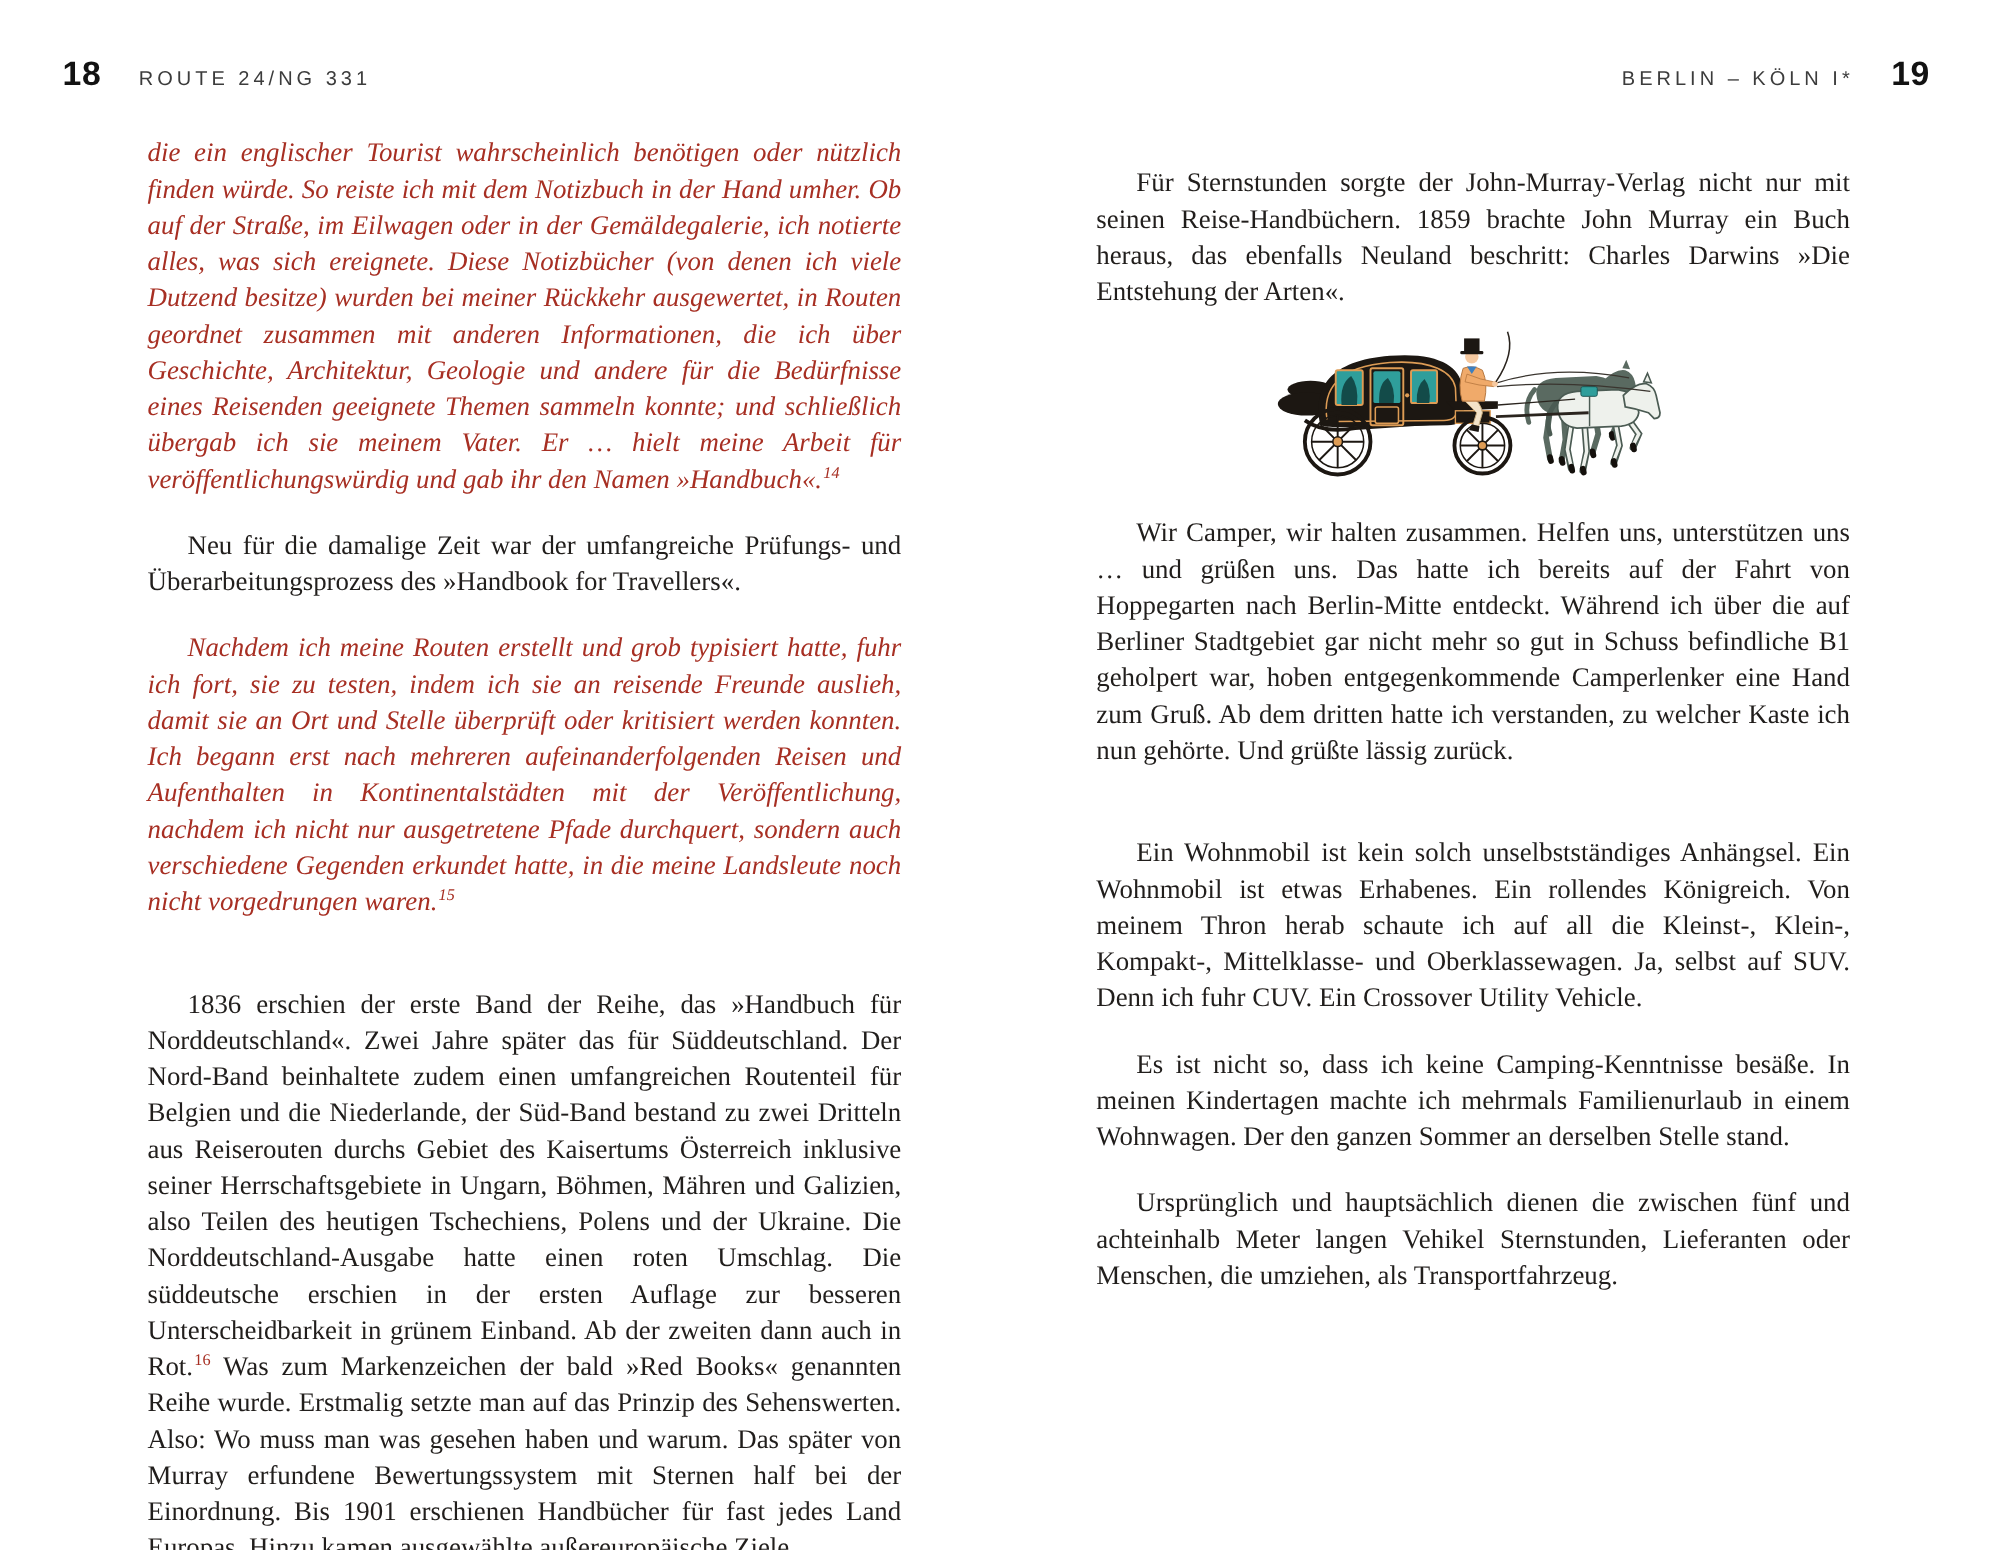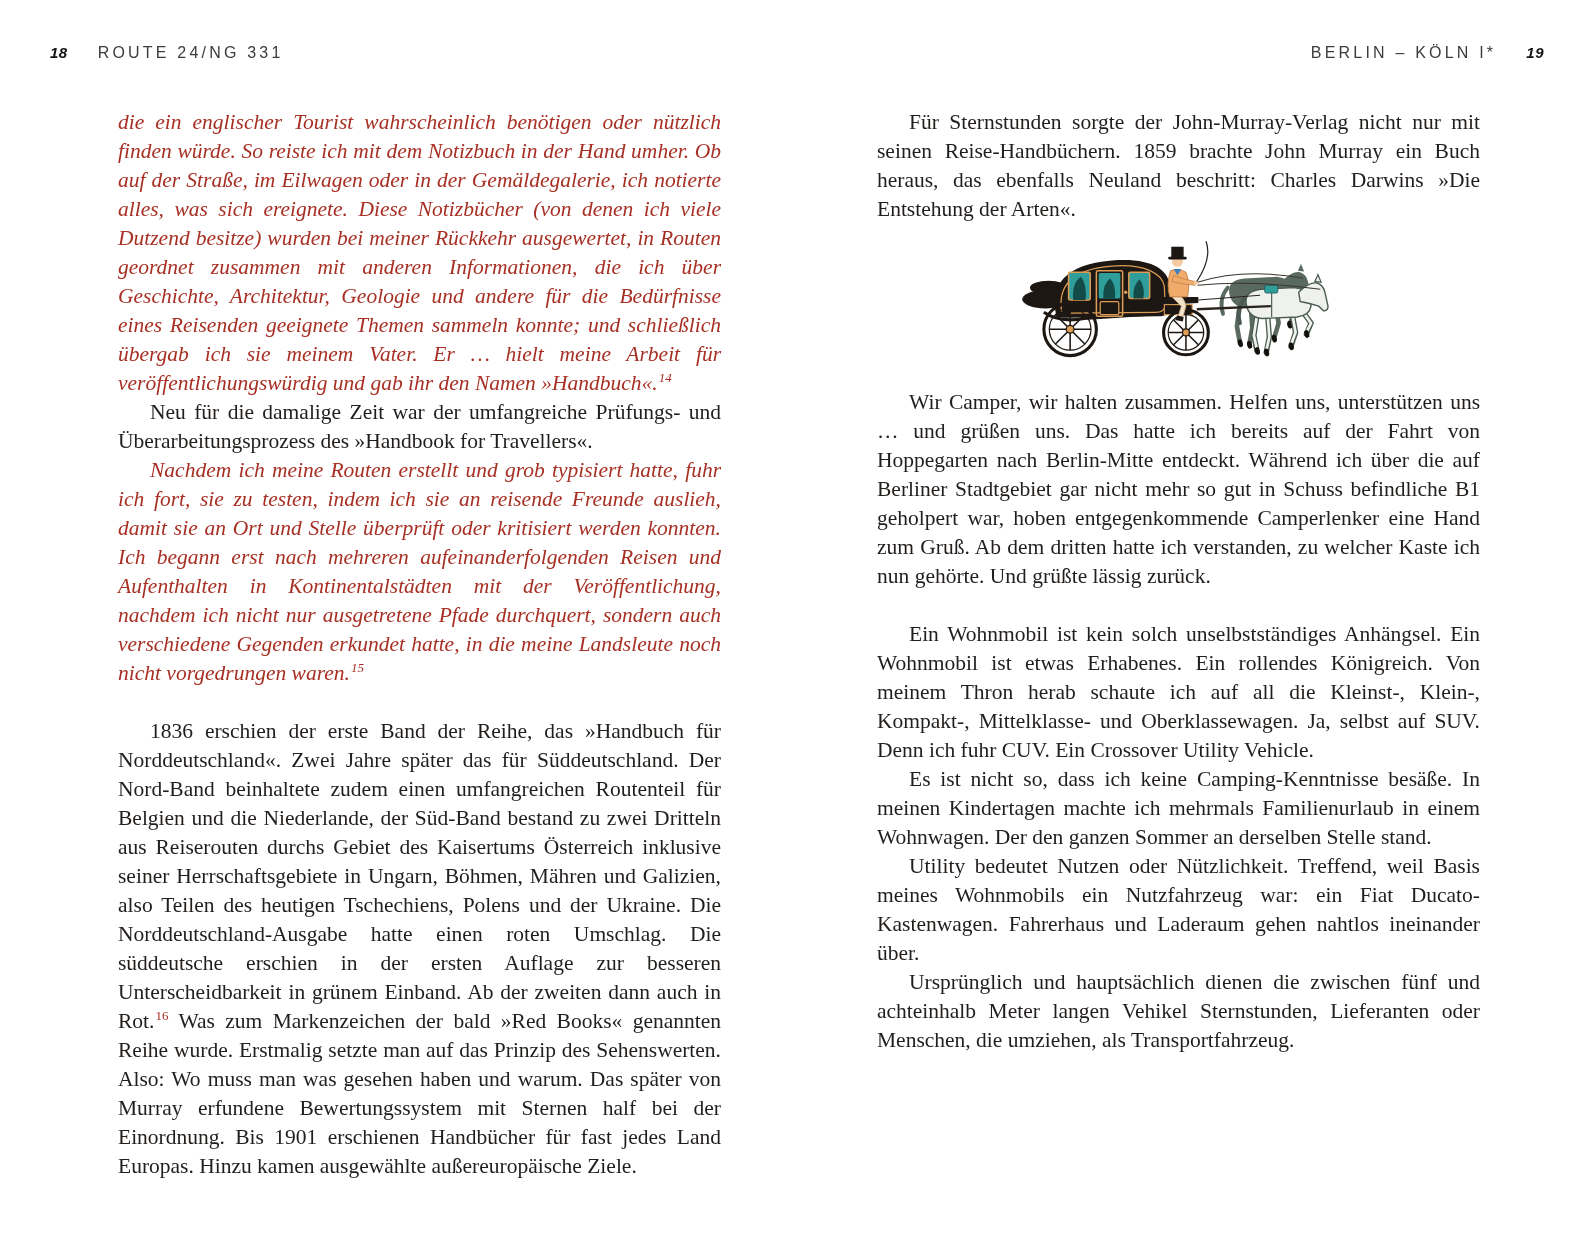--- a/index.html
+++ b/index.html
@@ -12,7 +12,7 @@
             font-family:"Liberation Sans", sans-serif; }
   .runhead.left{ left:50px; }
   .runhead.right{ right:50px;justify-content:space-between; }
-  .pagenum{ font-size:15px; font-weight:bold; color:#121212; letter-spacing:.5px;font-style:italic; }
+  .pagenum{ font-size:27px; font-weight:bold; color:#121212; letter-spacing:.5px; }
   .runtitle{ font-size:16px; font-weight:400; color:var(--hdr); letter-spacing:3.2px; }
 
   

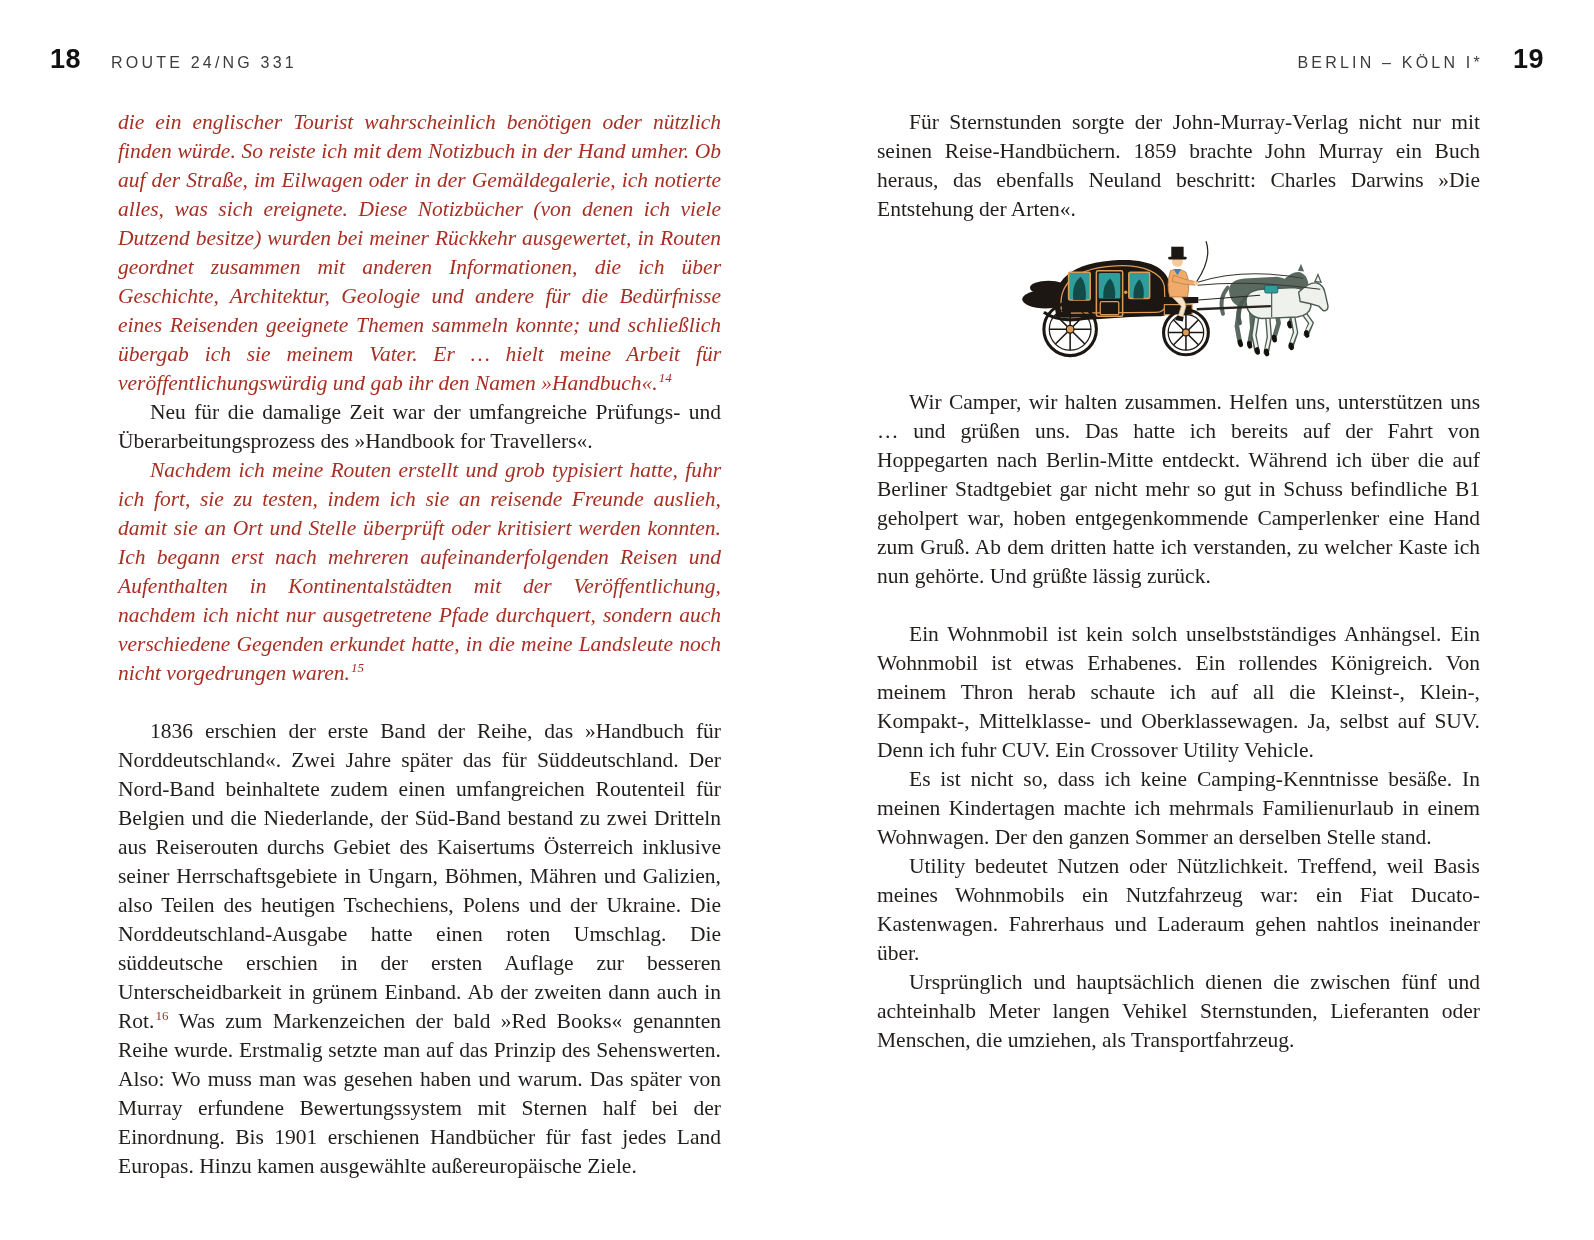--- a/index.html
+++ b/index.html
@@ -21,7 +21,7 @@
   .col.right{ left:877px; }
 
   p{ margin:0; font-size:21.5px; line-height:29px; text-align:justify; color:var(--ink); }
-  p.indent{ text-indent:32px; }
+  p.indent{ text-indent:32px;margin-top:24px; }
   p.quote{ color:var(--red); font-style:italic; }
   .space{ height:29px; }
 

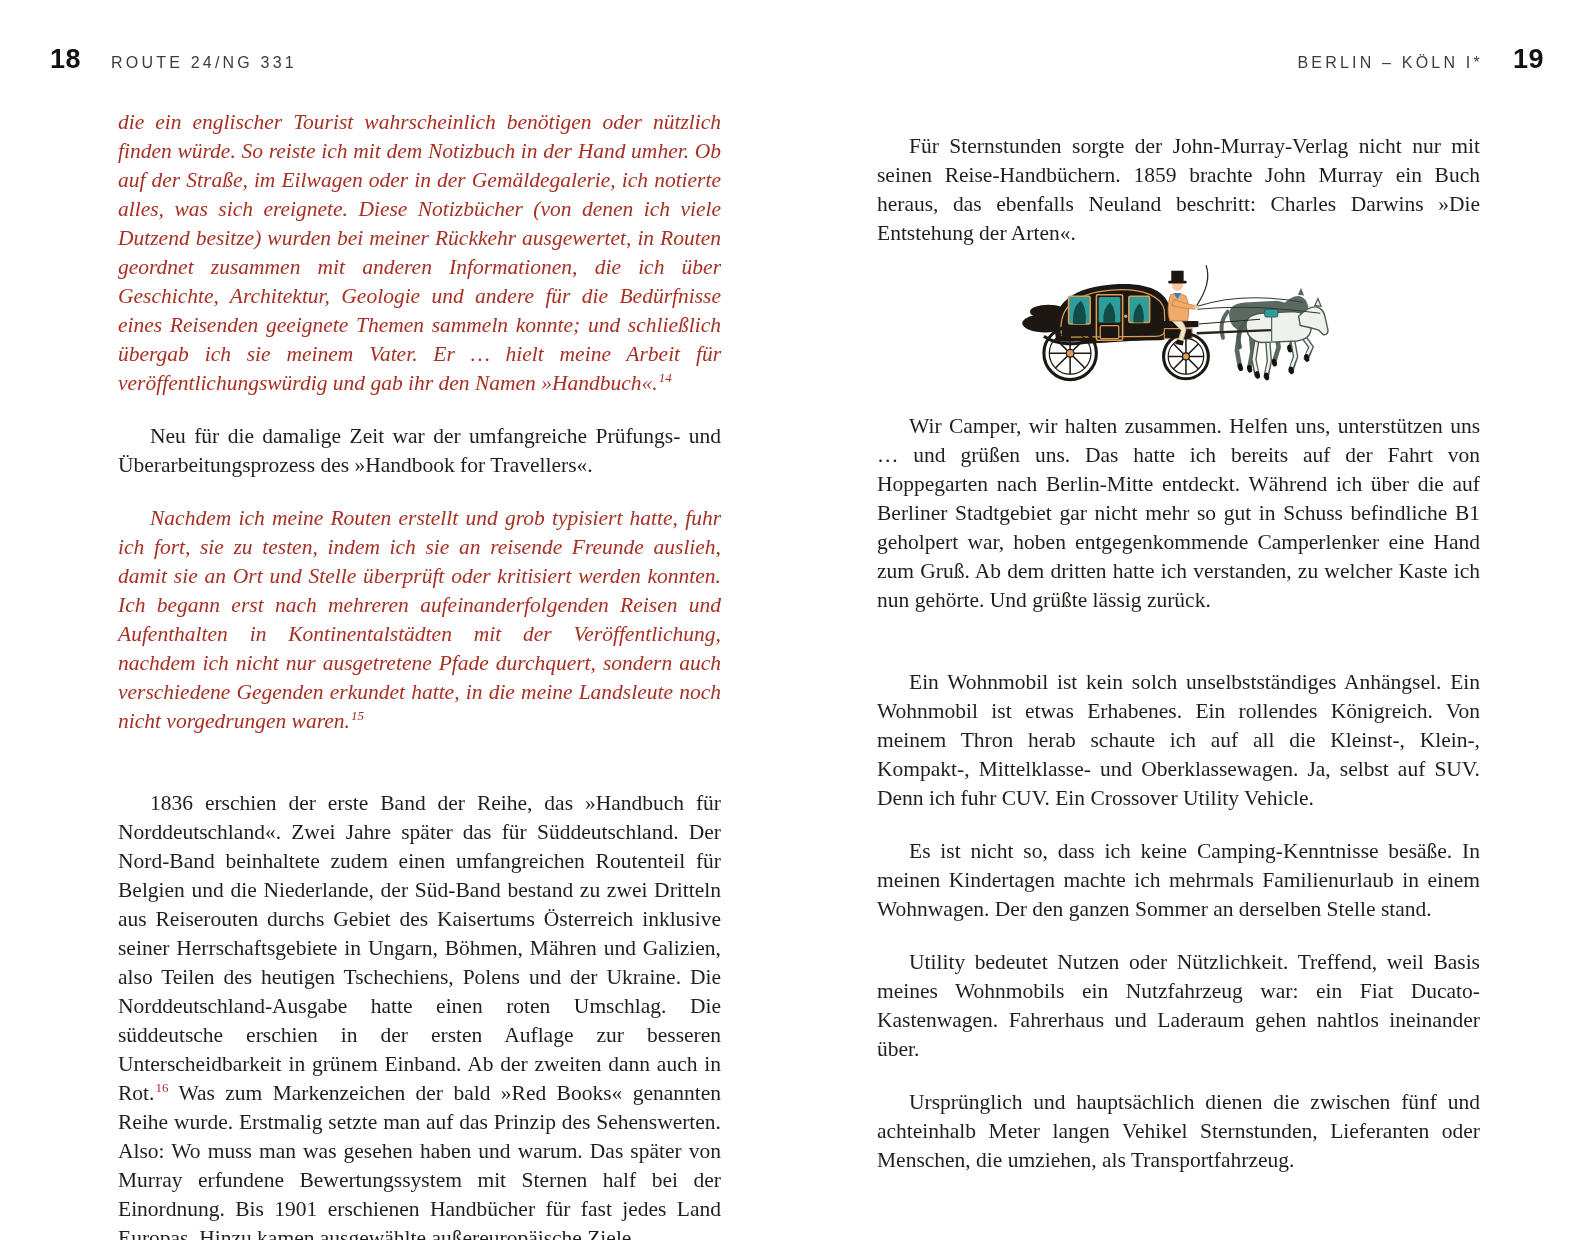--- a/index.html
+++ b/index.html
@@ -174,7 +174,6 @@
     <div class="space"></div>
     <p class="indent">Ein Wohnmobil ist kein solch unselbstständiges Anhängsel. Ein Wohnmobil ist etwas Erhabenes. Ein rollendes Königreich. Von meinem Thron herab schaute ich auf all die Kleinst-, Klein-, Kompakt-, Mittelklasse- und Oberklassewagen. Ja, selbst auf SUV. Denn ich fuhr CUV. Ein Crossover Utility Vehicle.</p>
     <p class="indent">Es ist nicht so, dass ich keine Camping-Kenntnisse besäße. In meinen Kindertagen machte ich mehrmals Familienurlaub in einem Wohnwagen. Der den ganzen Sommer an derselben Stelle stand.</p>
-    <p class="indent">Utility bedeutet Nutzen oder Nützlichkeit. Treffend, weil Basis meines Wohnmobils ein Nutzfahrzeug war: ein Fiat Ducato-Kastenwagen. Fahrerhaus und Laderaum gehen nahtlos ineinander über.</p>
     <p class="indent">Ursprünglich und hauptsächlich dienen die zwischen fünf und achteinhalb Meter langen Vehikel Sternstunden, Lieferanten oder Menschen, die umziehen, als Transportfahrzeug.</p>
   </div>
 

